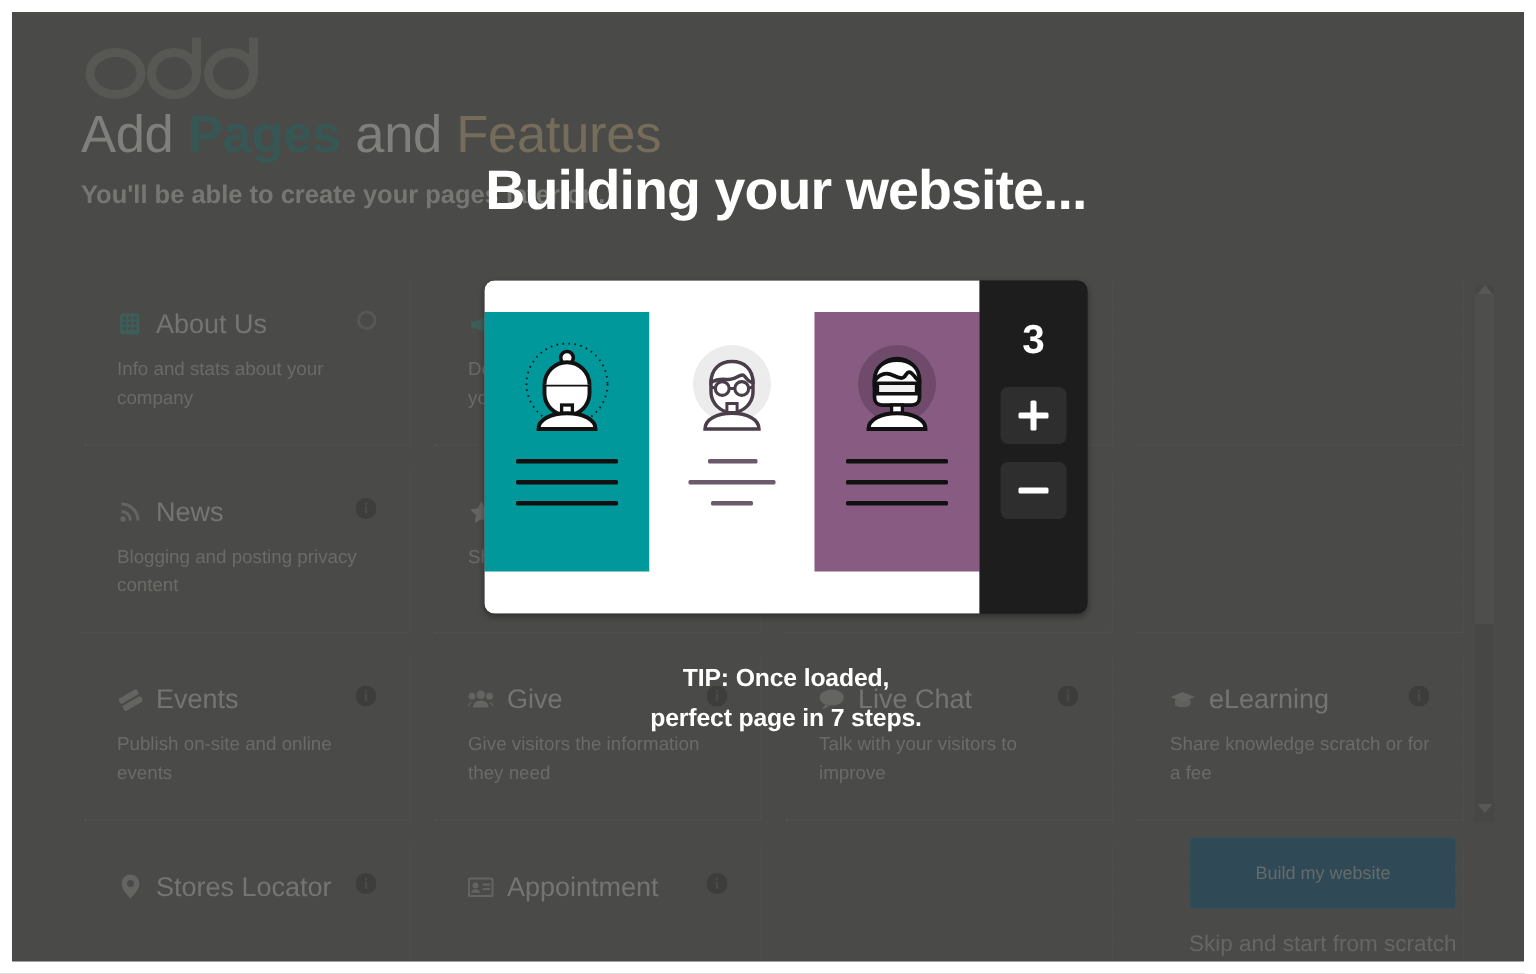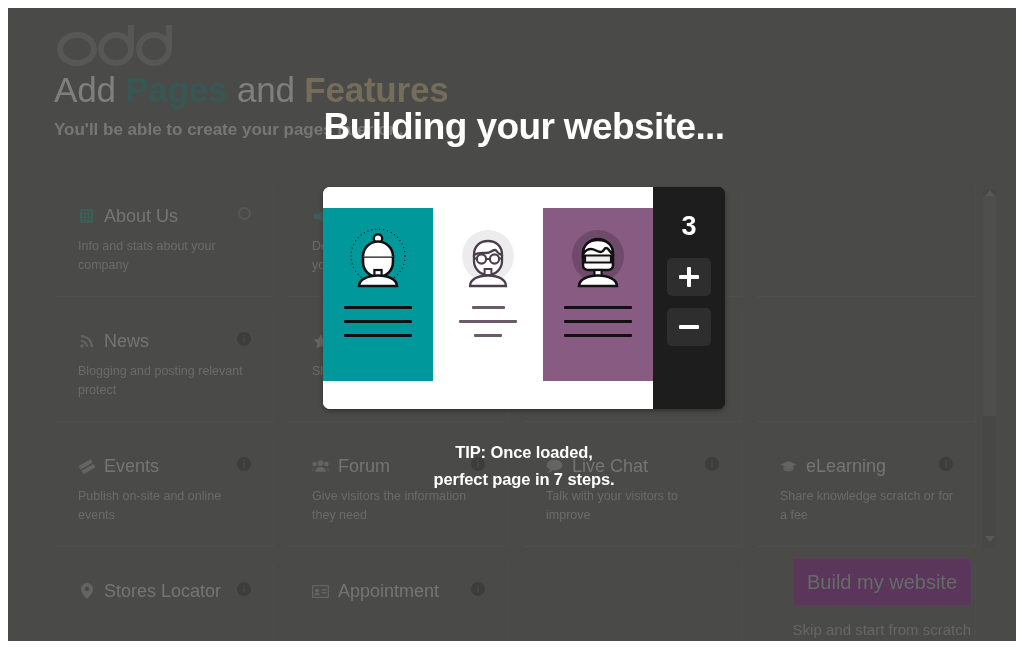--- a/index.html
+++ b/index.html
@@ -58,7 +58,7 @@
     white-space: nowrap;
   }
   #headline .accent-teal { color: #1d6b66; font-weight: 700; }
-  #headline .accent-gold { color: #b6a074; font-weight: 700; }
+  #headline .accent-gold { color: #b6a074; font-weight: 400; }
 
   #subhead {
     position: absolute;

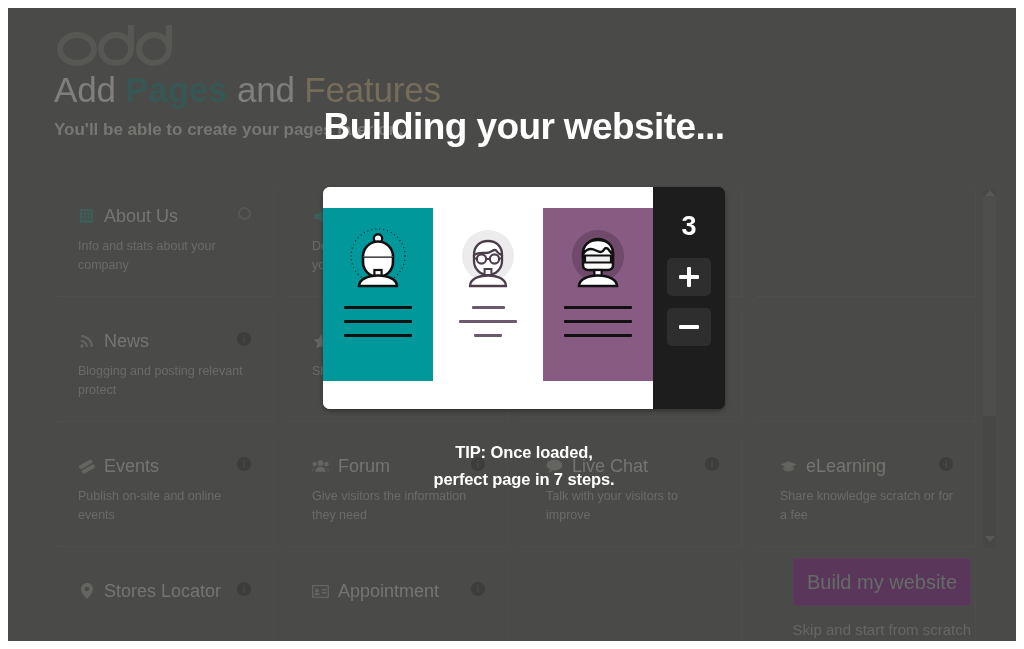--- a/index.html
+++ b/index.html
@@ -468,7 +468,7 @@
             </span>
             <span class="feature-title">News</span>
           </div>
-          <div class="feature-desc">Blogging and posting relevant protect</div>
+          <div class="feature-desc">Blogging and posting privacy content</div>
           <span class="badge">
             <svg width="14" height="14" viewBox="0 0 14 14">
                 <circle cx="7" cy="7" r="7" fill="#2b2b29"></circle>

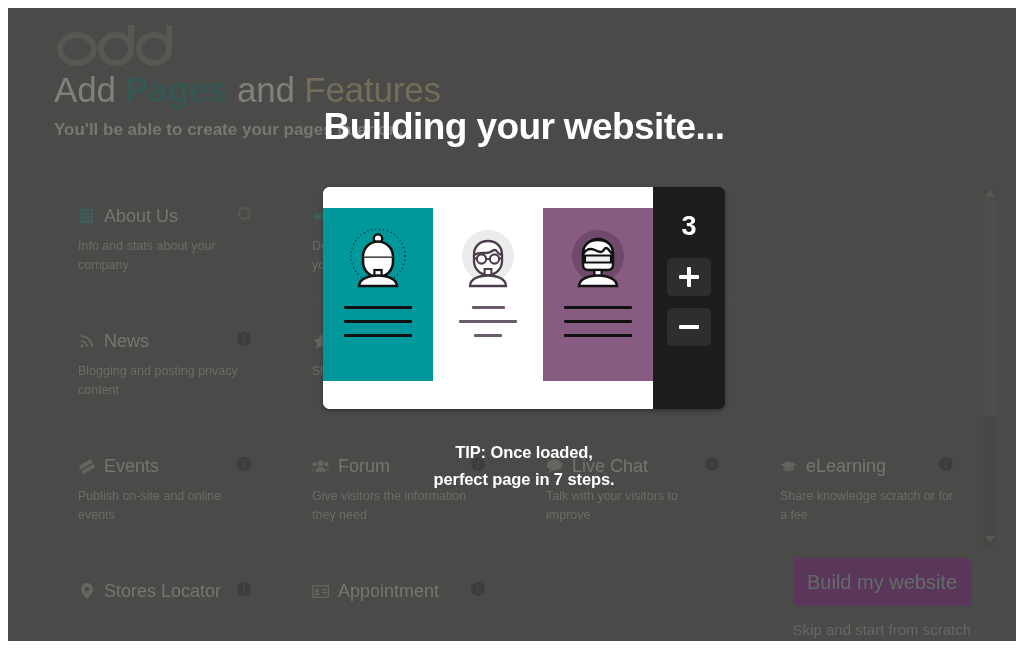--- a/index.html
+++ b/index.html
@@ -554,7 +554,7 @@
                   <path d="M18 13c0-2.2-1.2-3.6-3-4" fill="currentColor"></path>
                 </svg>
             </span>
-            <span class="feature-title">Forum</span>
+            <span class="feature-title">Give</span>
           </div>
           <div class="feature-desc">Give visitors the information they need</div>
           <span class="badge">

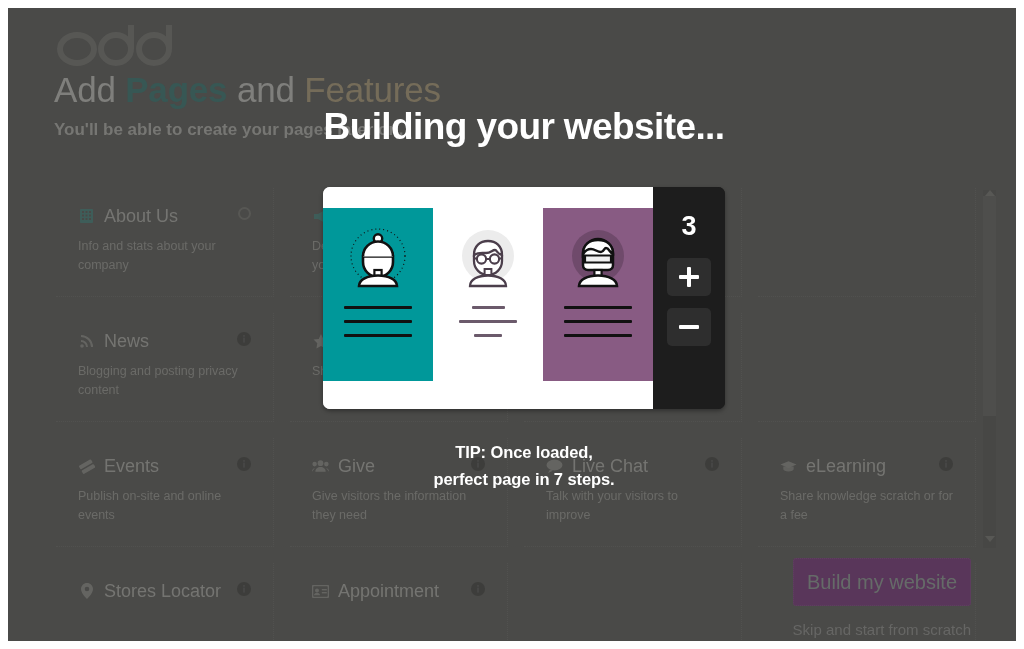--- a/index.html
+++ b/index.html
@@ -182,11 +182,11 @@
     top: 550px;
     width: 178px;
     height: 48px;
-    background: #701a75;
+    background: #0c4a6e;
     border: 1px dotted rgba(255,255,255,0.12);
     border-radius: 3px;
     color: #8f9d99;
-    font-size: 20px;
+    font-size: 12px;
     font-weight: 300;
     display: flex;
     align-items: center;

